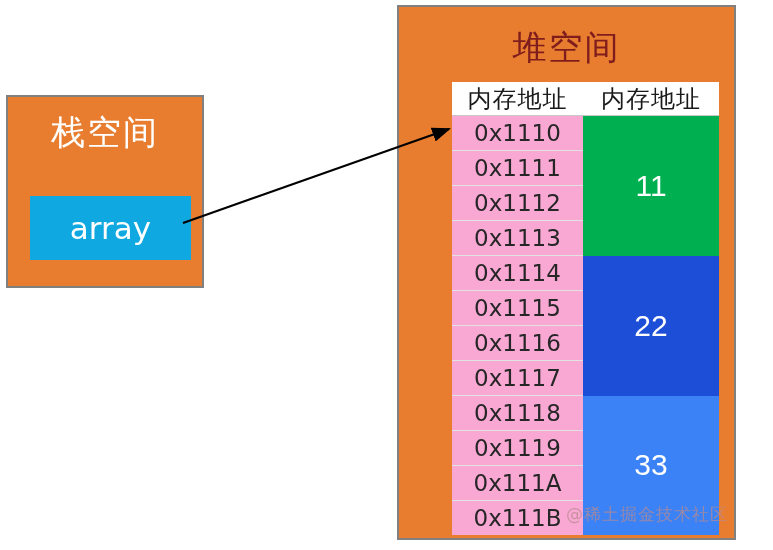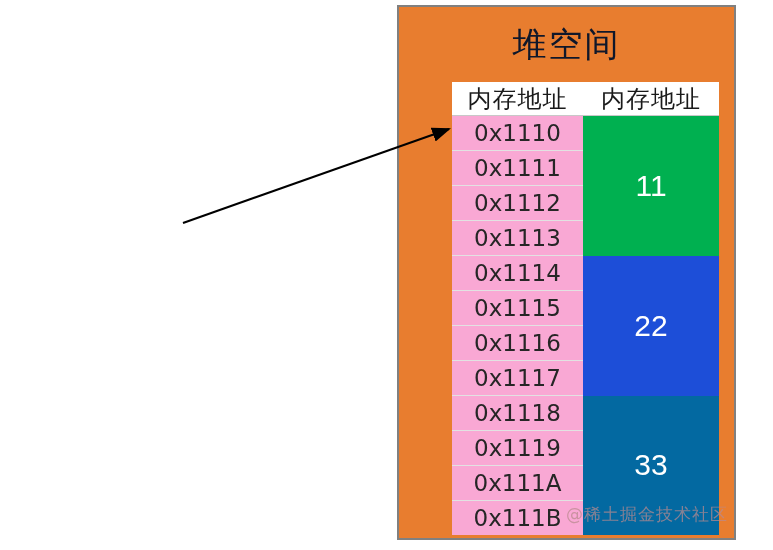--- a/index.html
+++ b/index.html
@@ -78,11 +78,11 @@
     top: 18px;
     width: 100%;
     text-align: center;
-    color: #0f172a;
+    color: #7f1d1d;
     font-size: 34px;
     line-height: 44px;
     letter-spacing: 2px;
-    font-family: Liberation Mono, monospace;
+    font-family: Liberation Sans, sans-serif;
   }
 
   

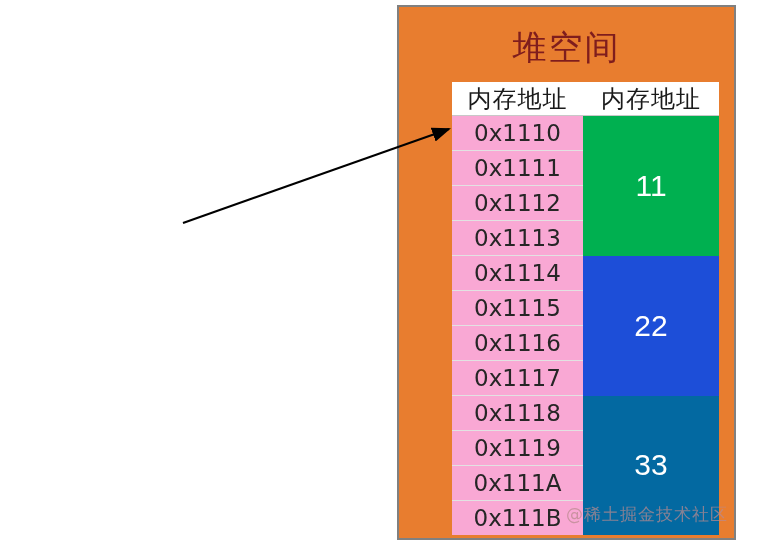--- a/index.html
+++ b/index.html
@@ -161,6 +161,12 @@
 
 <div id="canvas">
 
+  <div id="stack-box">
+    <div id="stack-title">栈空间</div>
+    <div id="array-box">
+      <span id="array-label">array</span>
+    </div>
+  </div>
 
   <div id="heap-box">
     <div id="heap-title">堆空间</div>

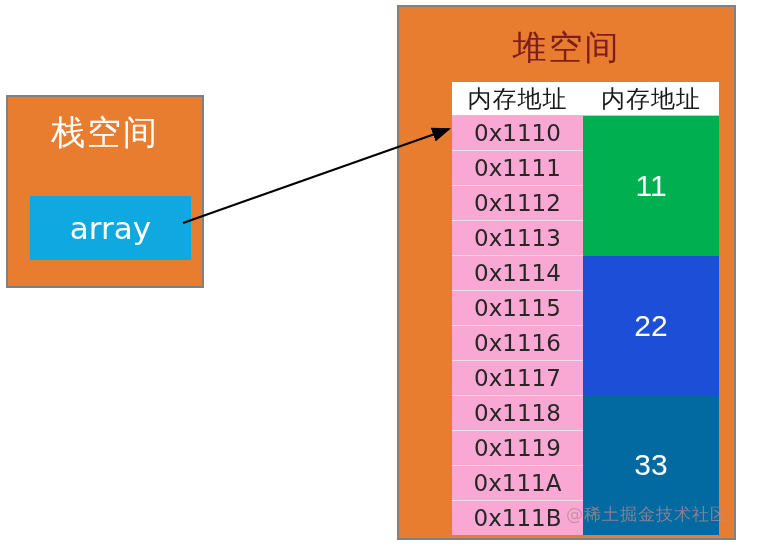--- a/index.html
+++ b/index.html
@@ -213,7 +213,7 @@
 
         <tr>
           <td class="addr-cell">0x1118</td>
-          <td class="val-cell" rowspan="4" style="background: #0369a1;">33</td>
+          <td class="val-cell" rowspan="4" style="background: #3b82f6;">33</td>
         </tr>
         <tr>
           <td class="addr-cell">0x1119</td>

